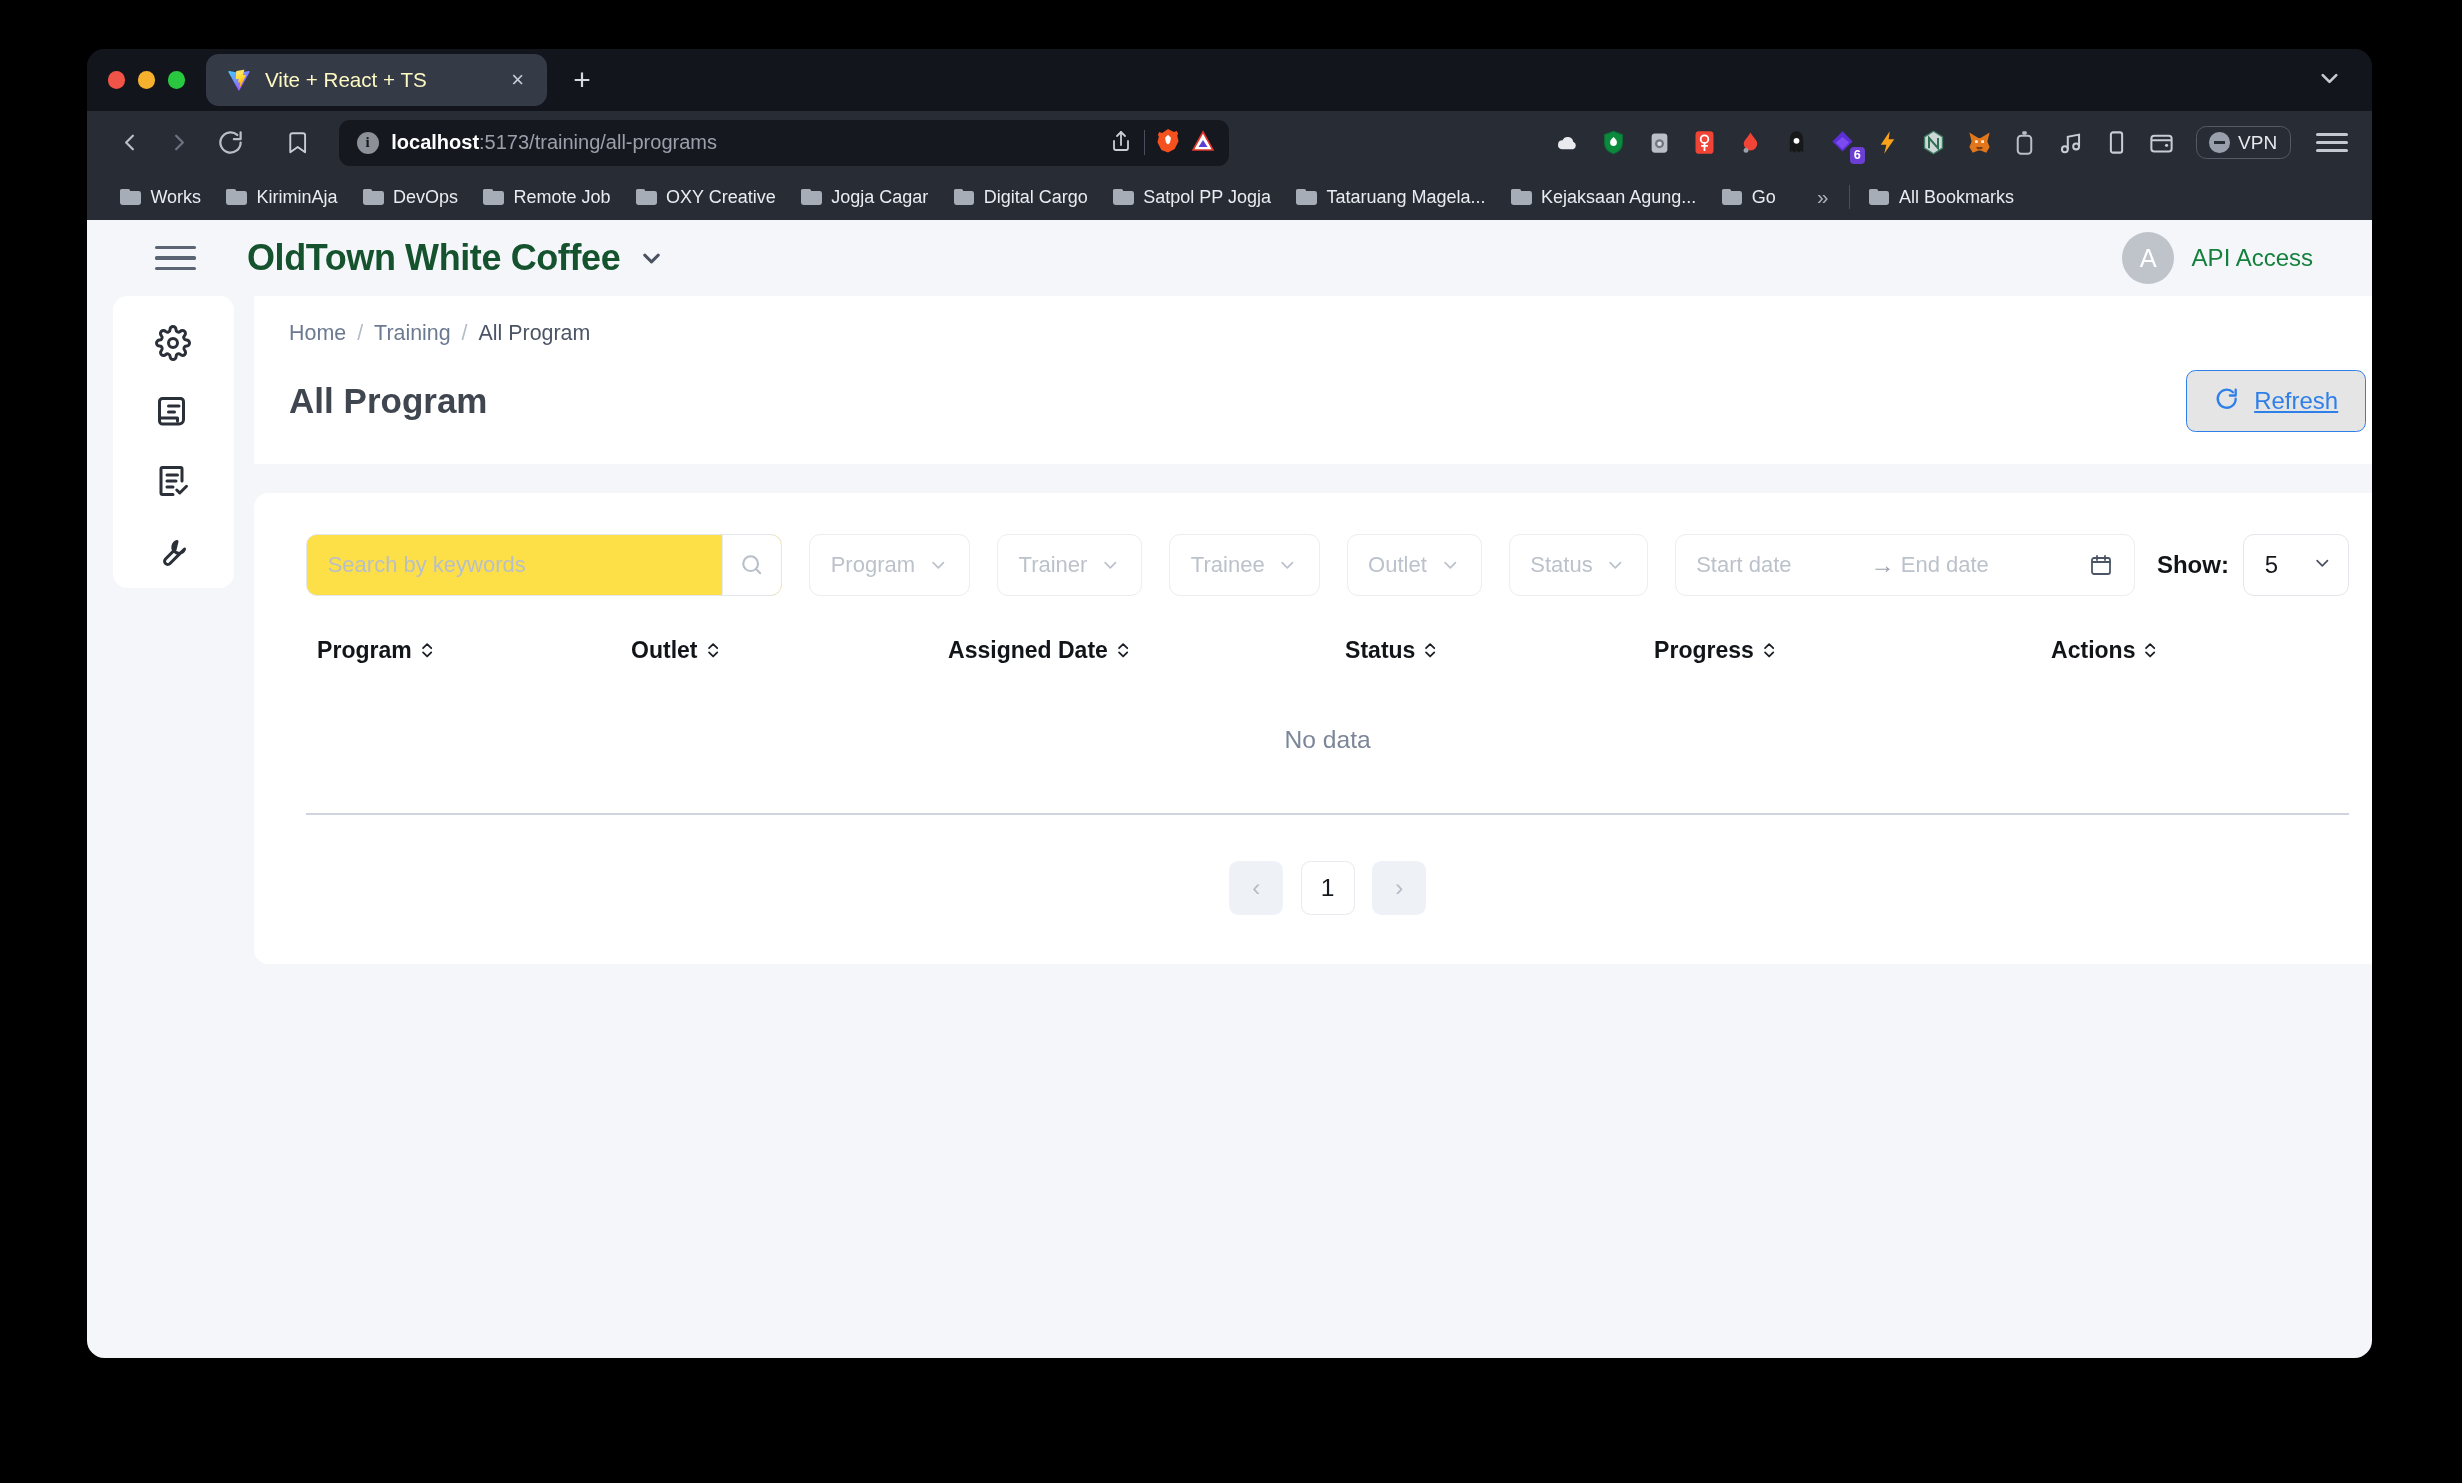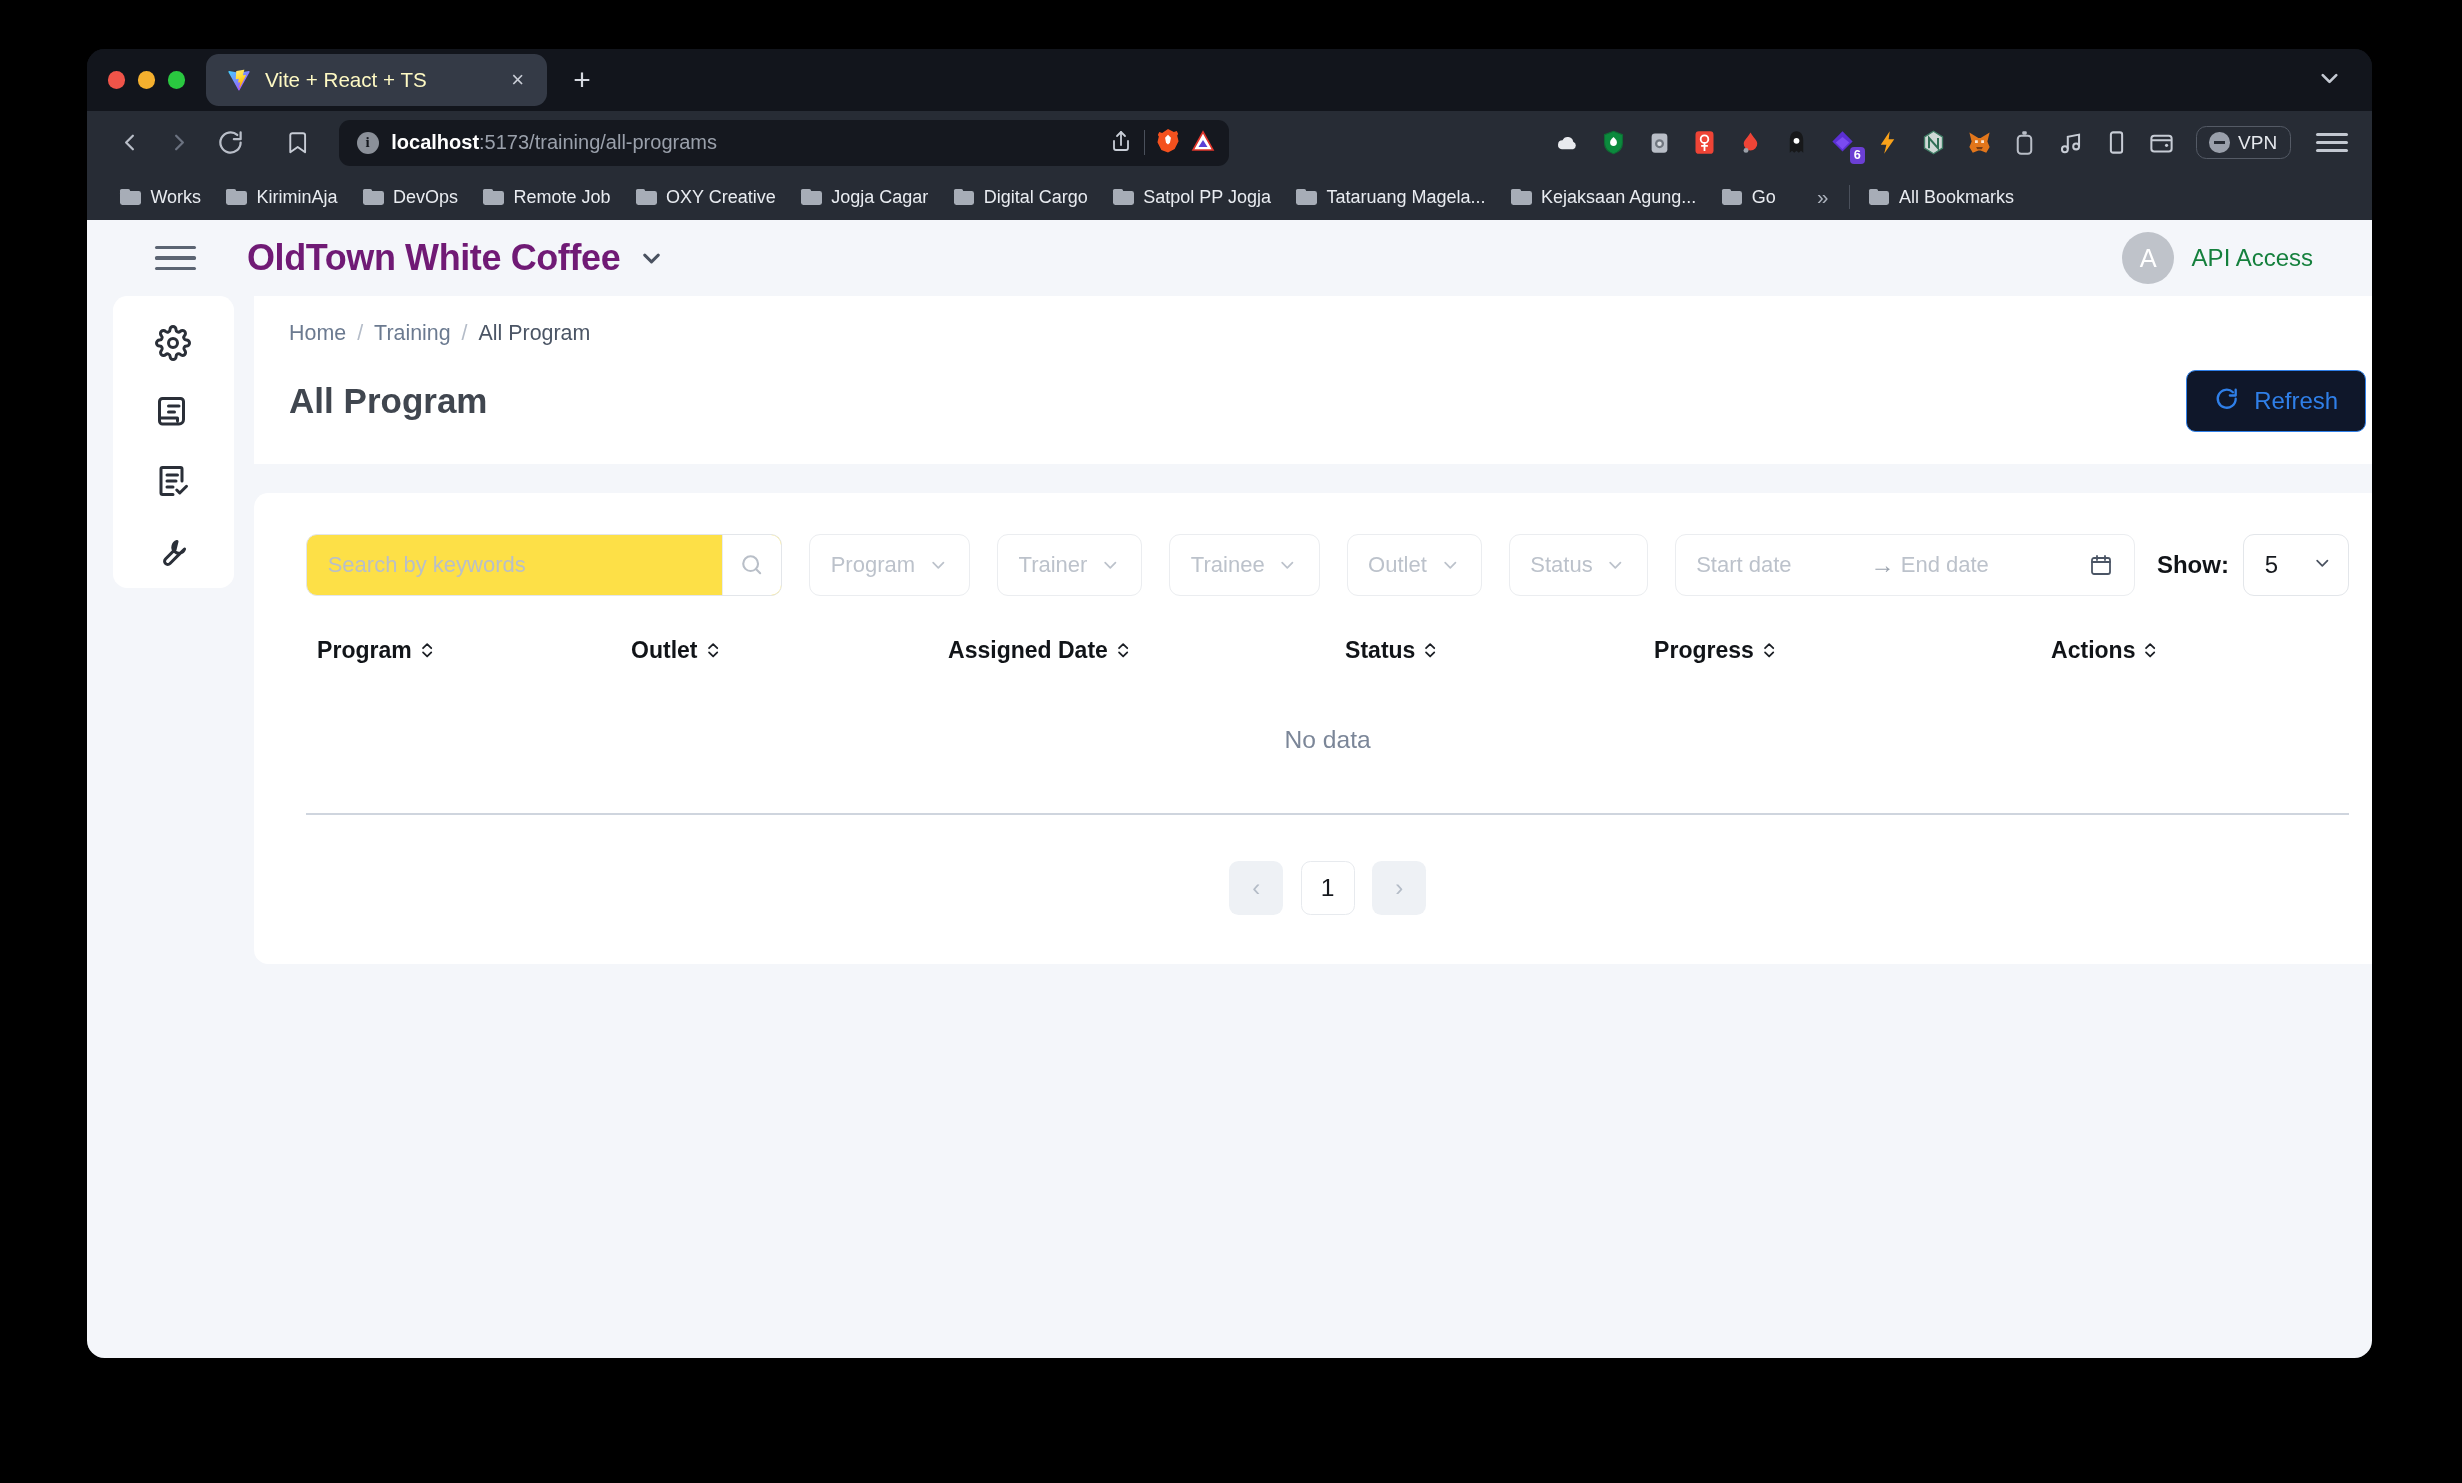--- a/index.html
+++ b/index.html
@@ -187,7 +187,7 @@
     margin-left: 51px;
     display: flex; align-items: center; gap: 17.5px;
   }
-  .brand-name { font-size: 36px; font-weight: bold; color: #701a75; letter-spacing: -0.4px; }
+  .brand-name { font-size: 36px; font-weight: bold; color: #14532d; letter-spacing: -0.4px; }
   .brand-chevron { color: #4a5260; display:flex; }
   .api-access { margin-left: auto; display: flex; align-items: center; gap: 17.5px; padding-right: 27px; }
   .avatar {

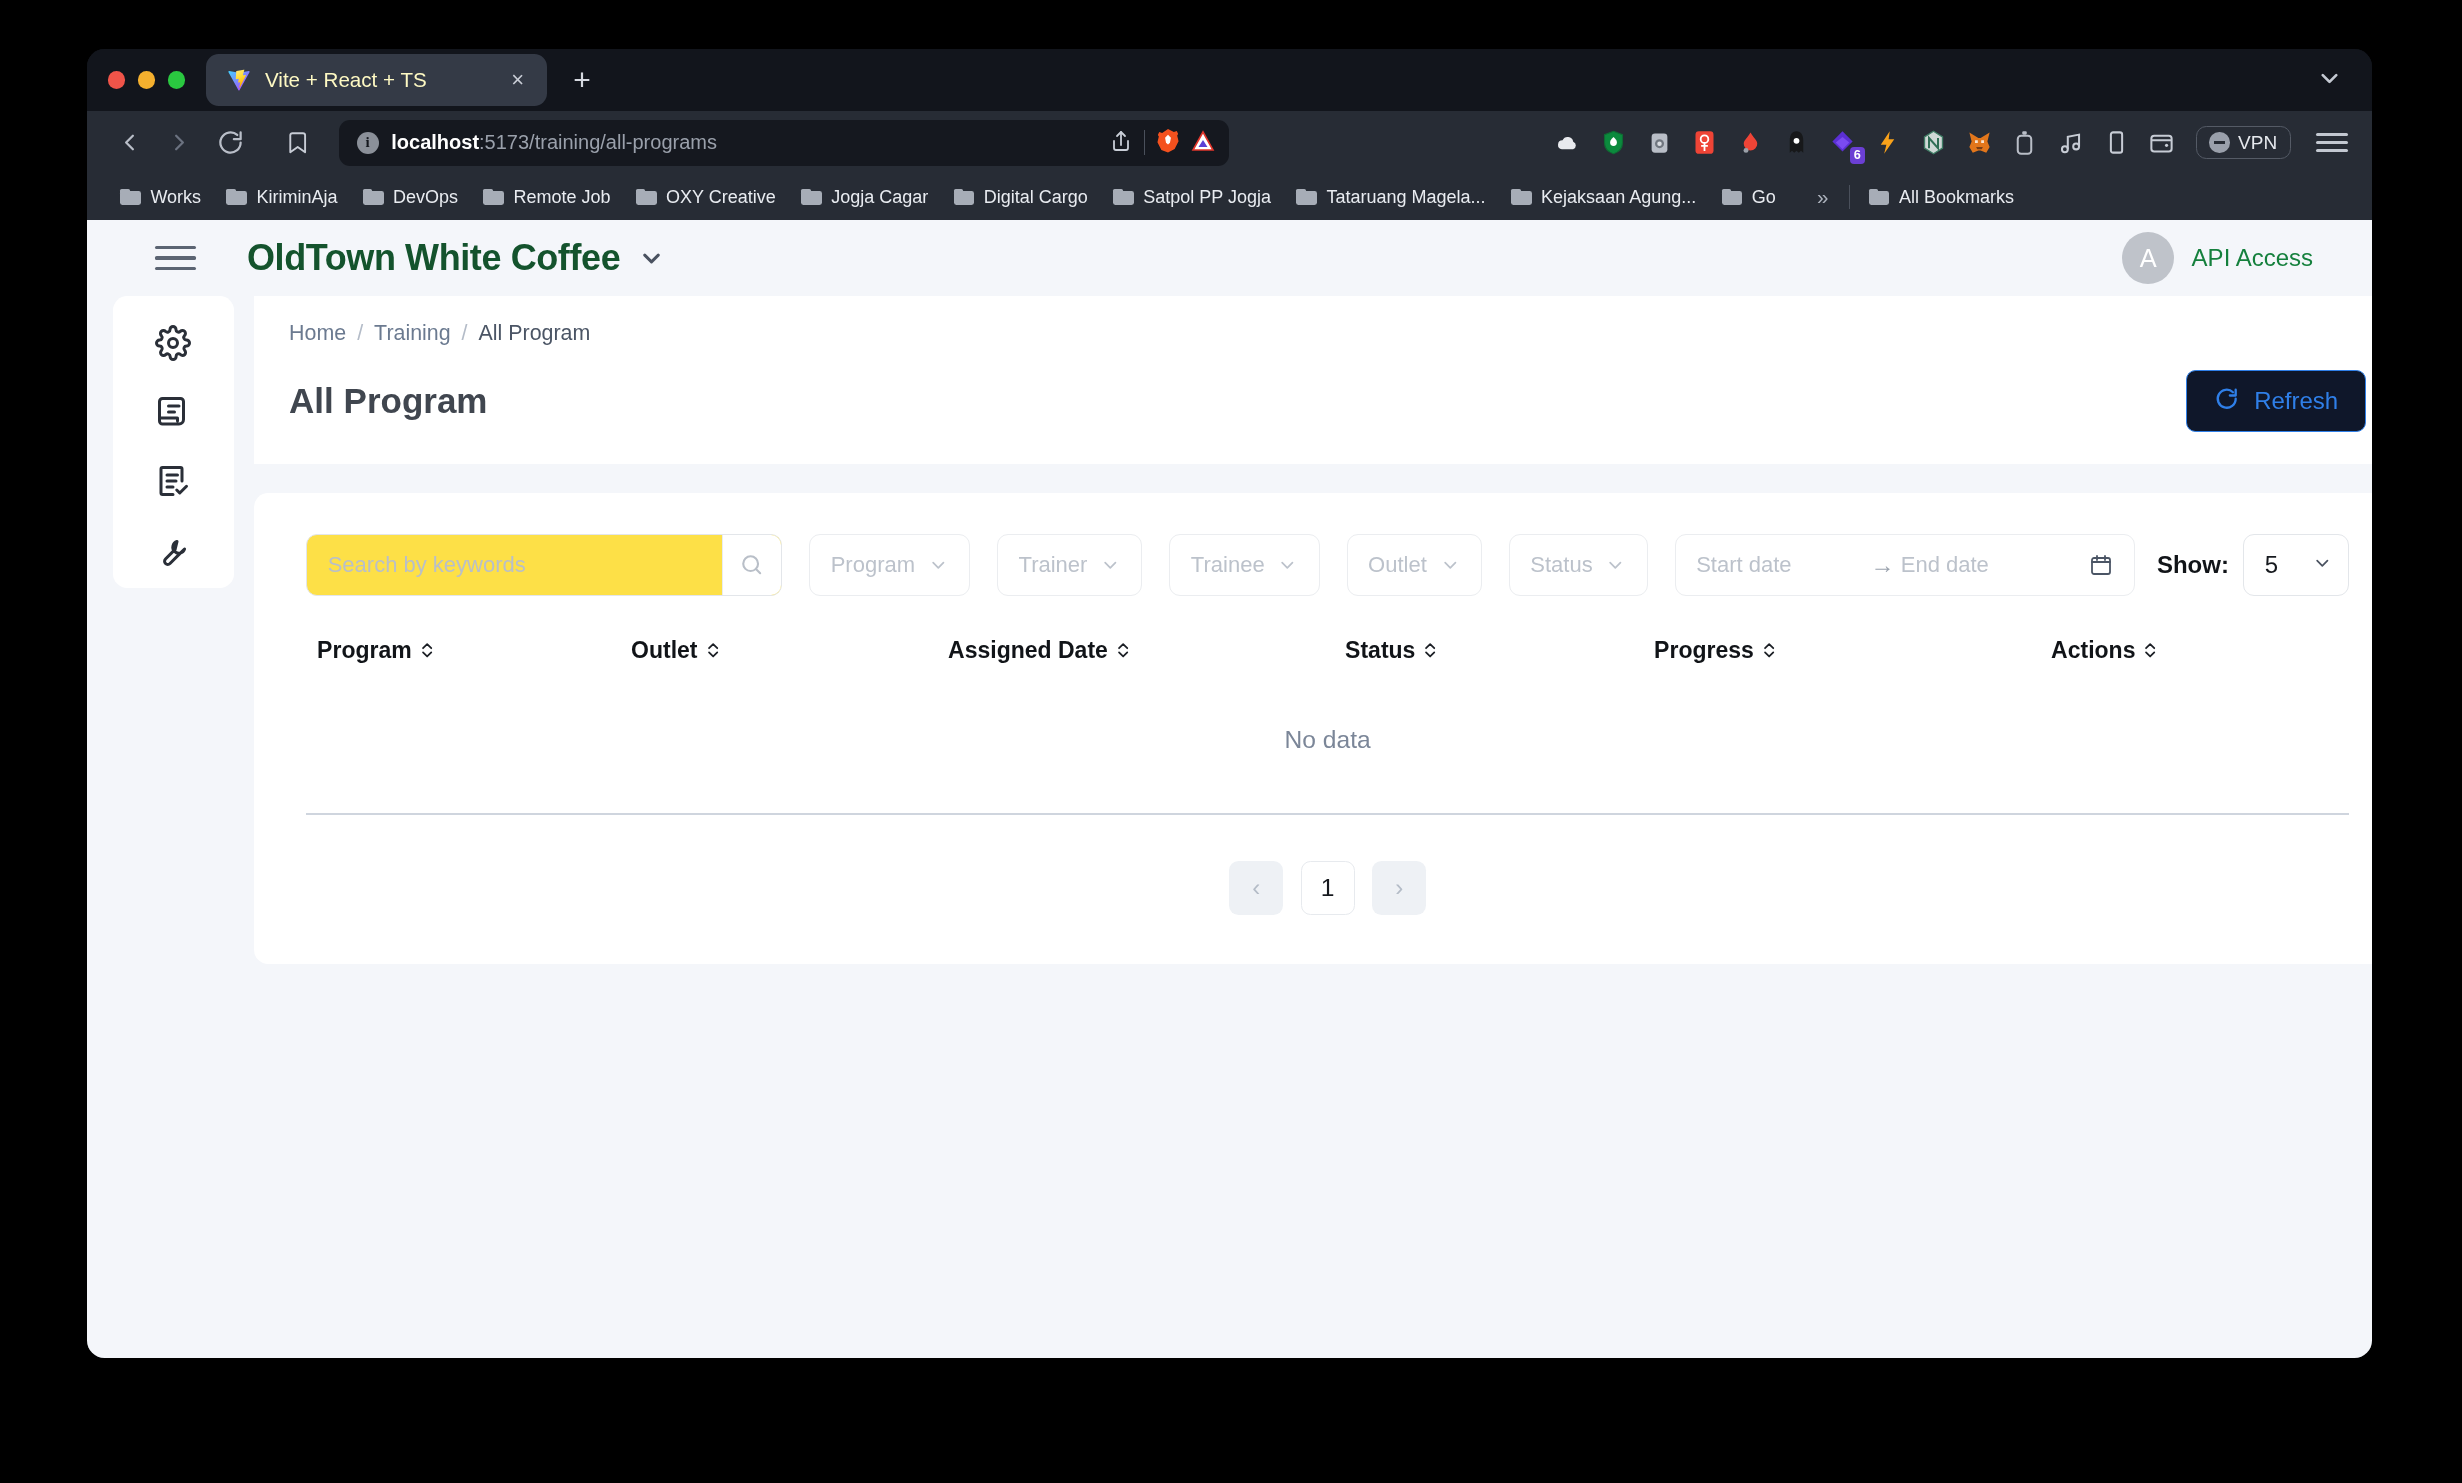--- a/index.html
+++ b/index.html
@@ -232,10 +232,11 @@
     display: flex; align-items: center; gap: 14.3px;
     border: 1.6px solid #2f7fe8;
     color: #2f7fe8;
-    background: #0f172a;
+    background: #e5e5e5;
     border-radius: 9.5px;
     padding: 14.3px 27px;
     font-size: 24px;
+    text-decoration: underline;
   }
 
   .card {

